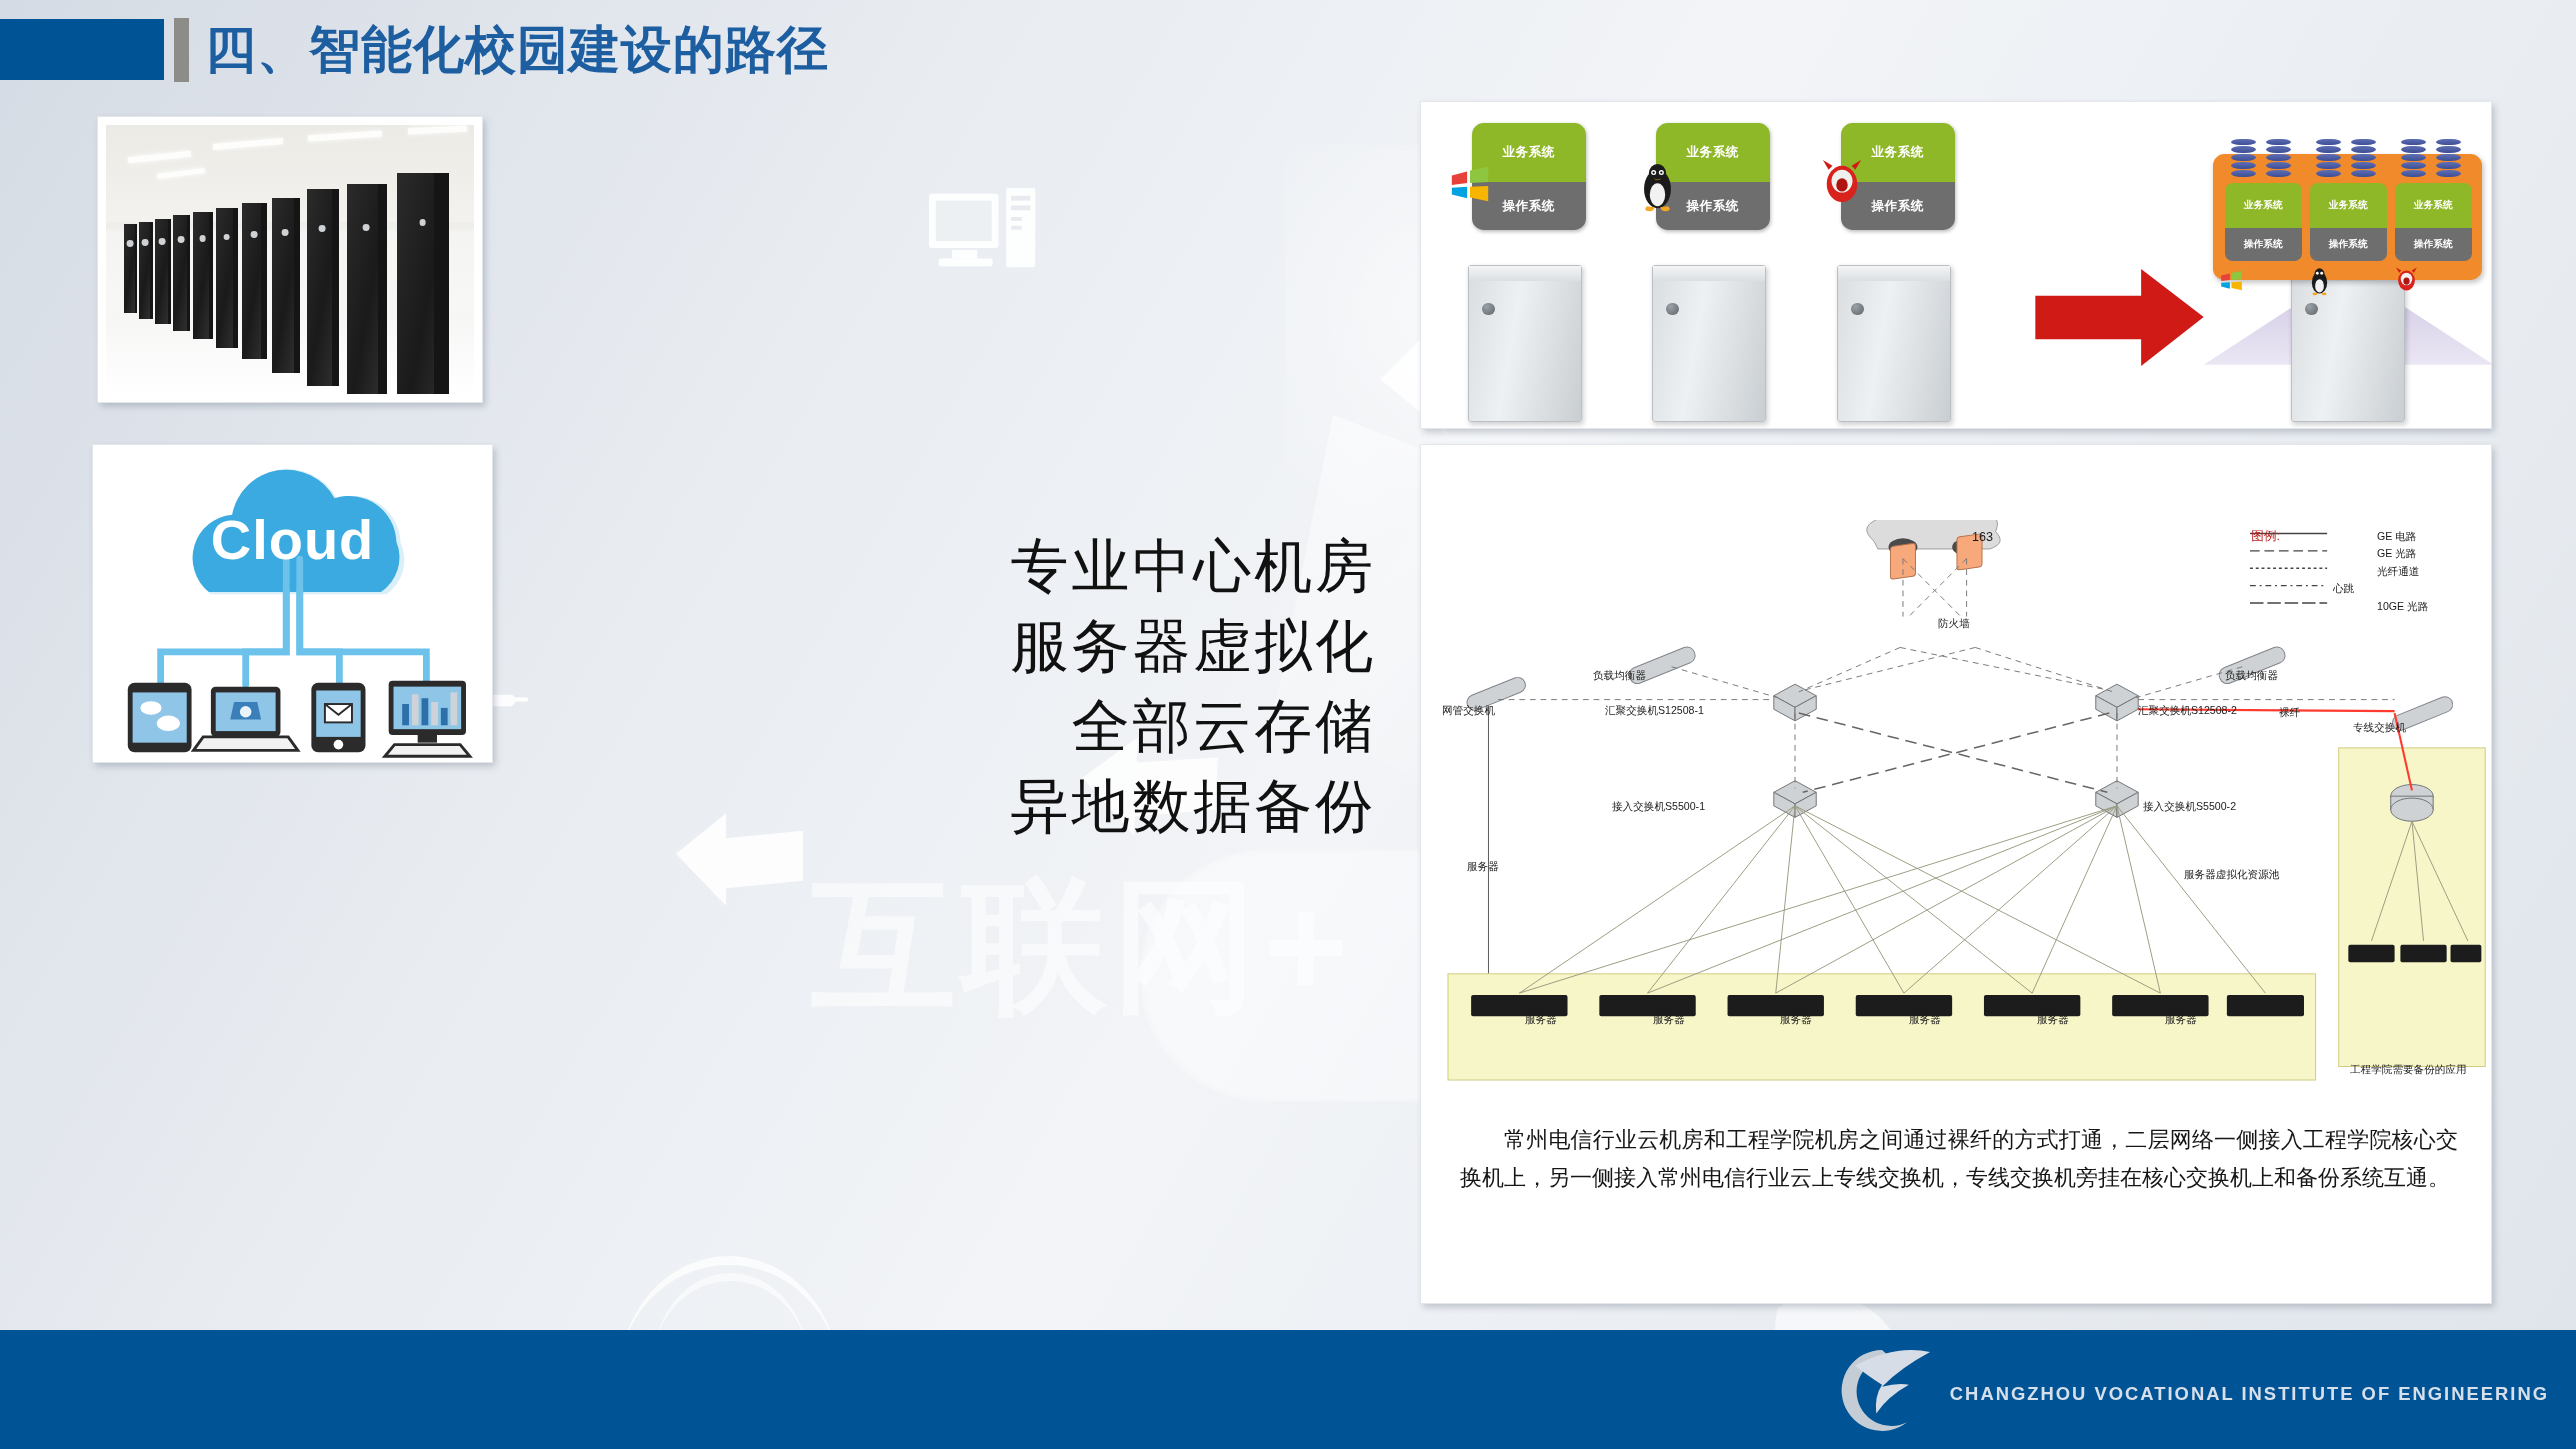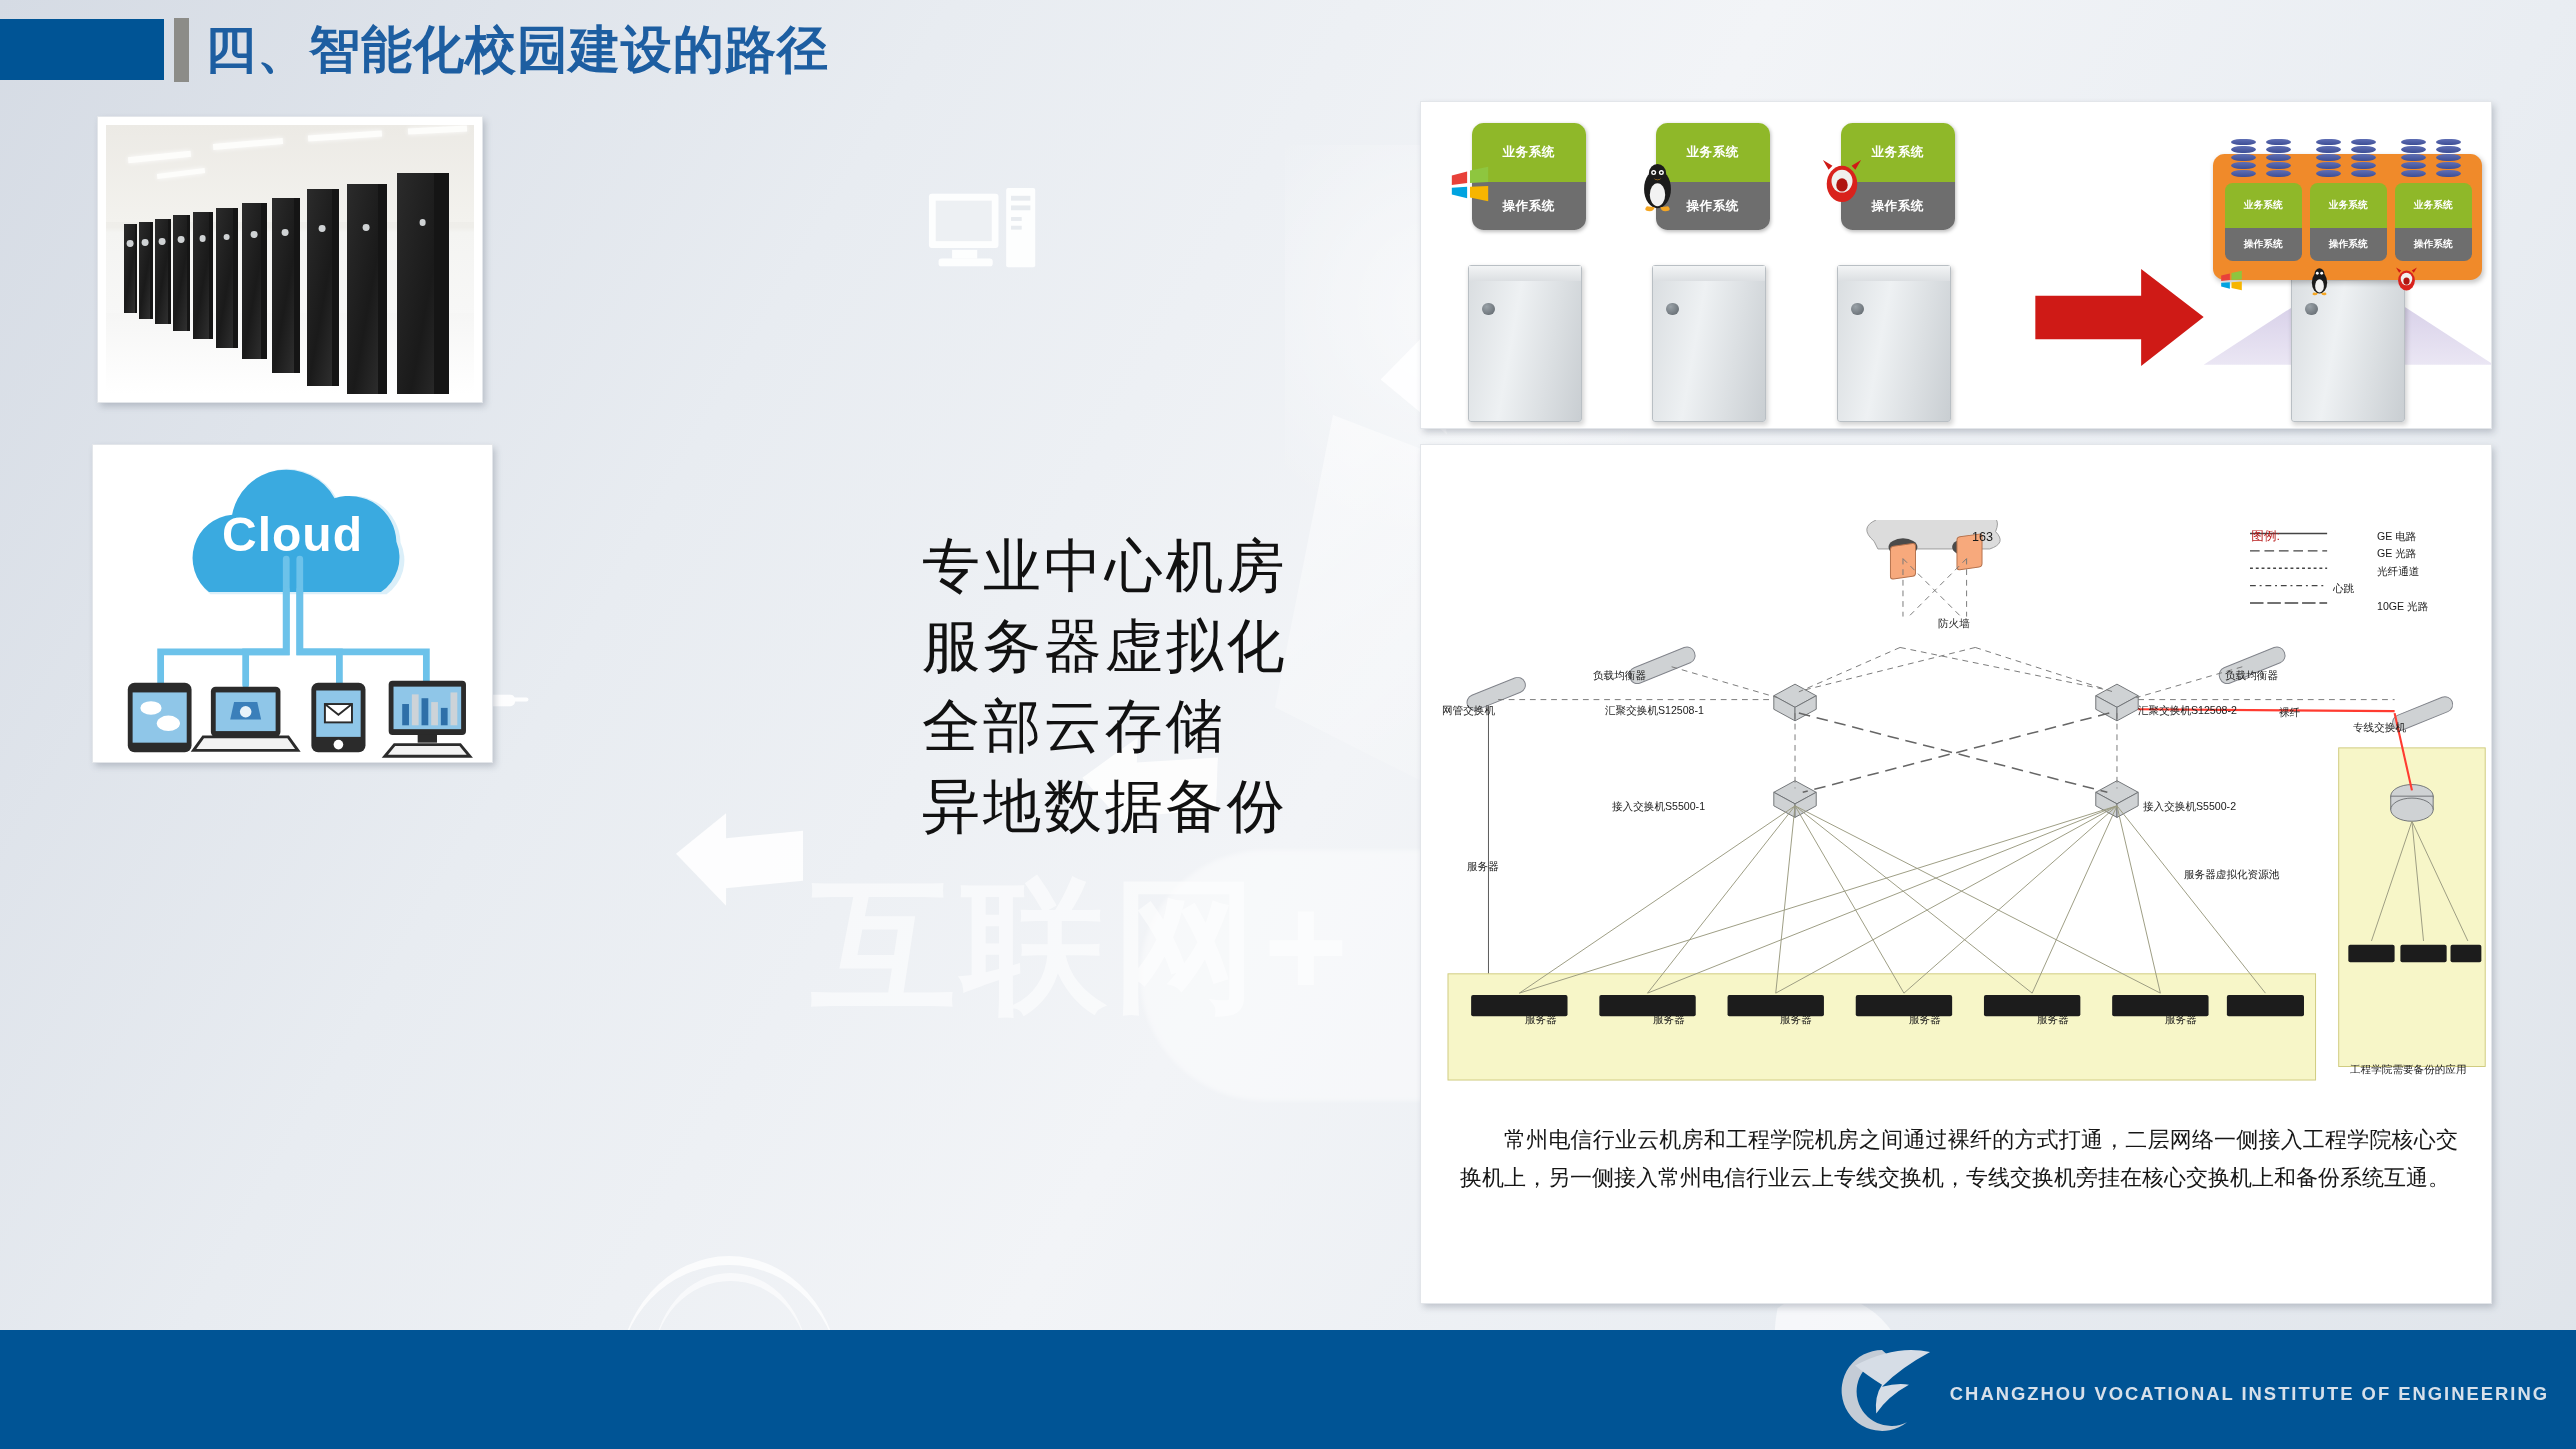--- a/index.html
+++ b/index.html
@@ -70,7 +70,7 @@
   
   .f-cloud{left:92px;top:444px;width:401px;height:319px;}
   .cloudwrap{position:relative;width:100%;height:100%;}
-  .cloudtxt{position:absolute;left:0;right:0;top:62px;text-align:center;color:#fff;font-size:48px;
+  .cloudtxt{position:absolute;left:0;right:0;top:62px;text-align:center;color:#fff;font-size:56px;
     font-weight:bold;letter-spacing:1px;}
 
   

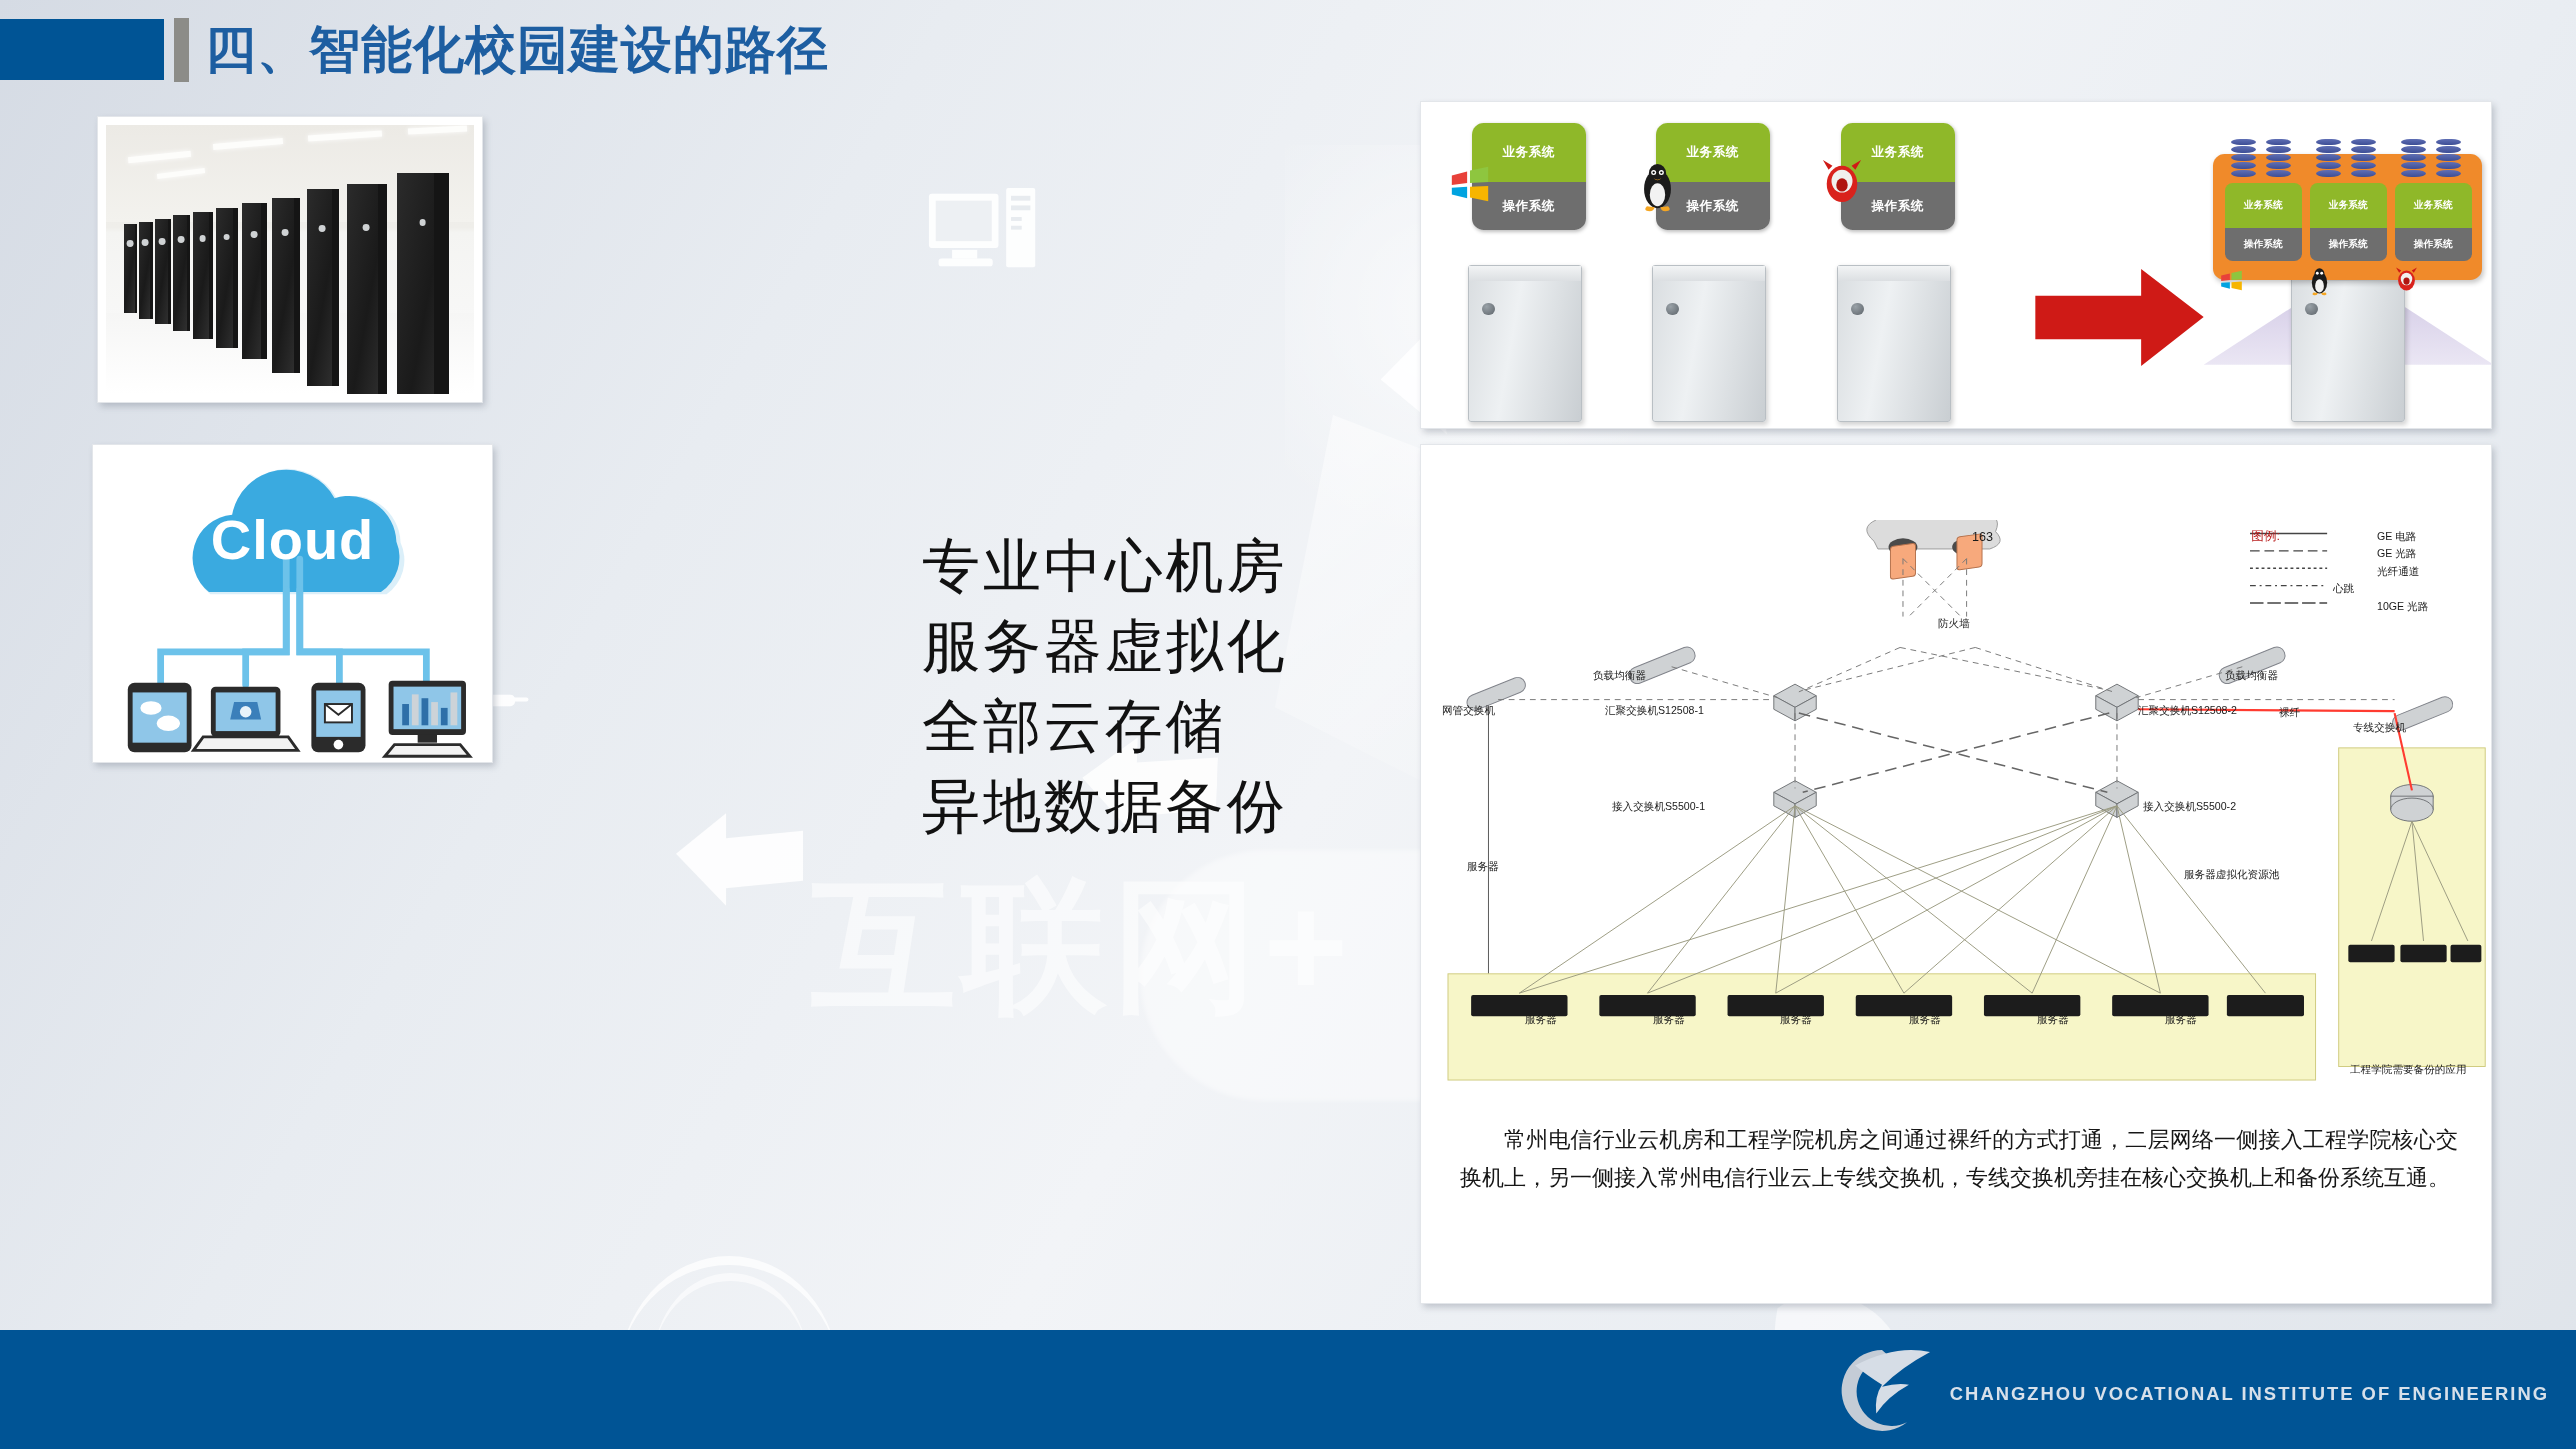--- a/index.html
+++ b/index.html
@@ -74,7 +74,7 @@
     font-weight:bold;letter-spacing:1px;}
 
   
-  .stmt{position:absolute;left:922px;top:526px;width:454px;text-align:left;}
+  .stmt{position:absolute;left:922px;top:526px;width:454px;text-align:right;}
   .stmt div{font-size:58px;color:#111;line-height:1.38;letter-spacing:2.9px;white-space:nowrap;}
 
   

